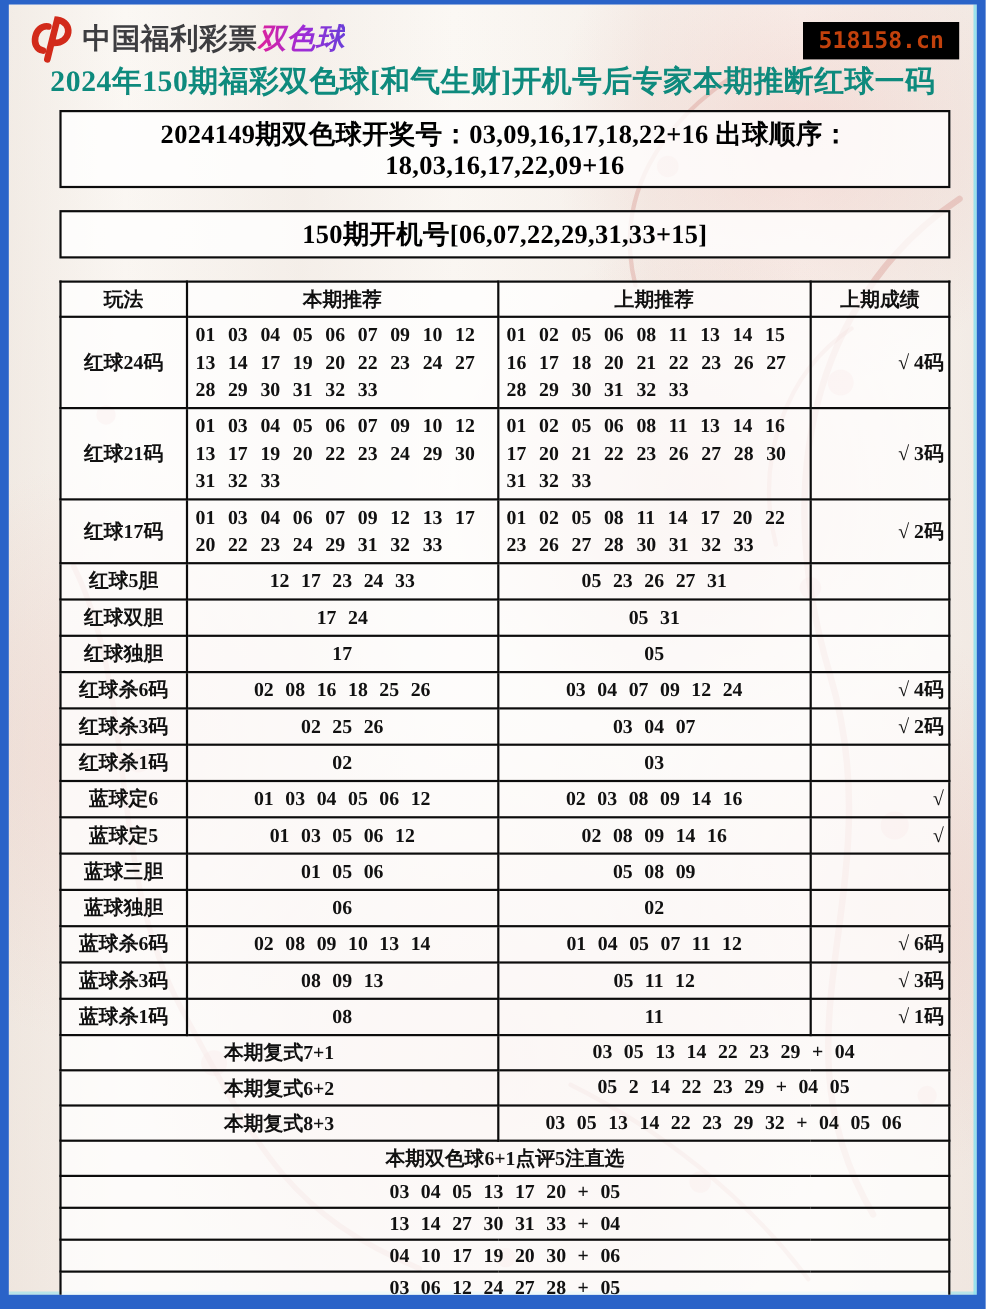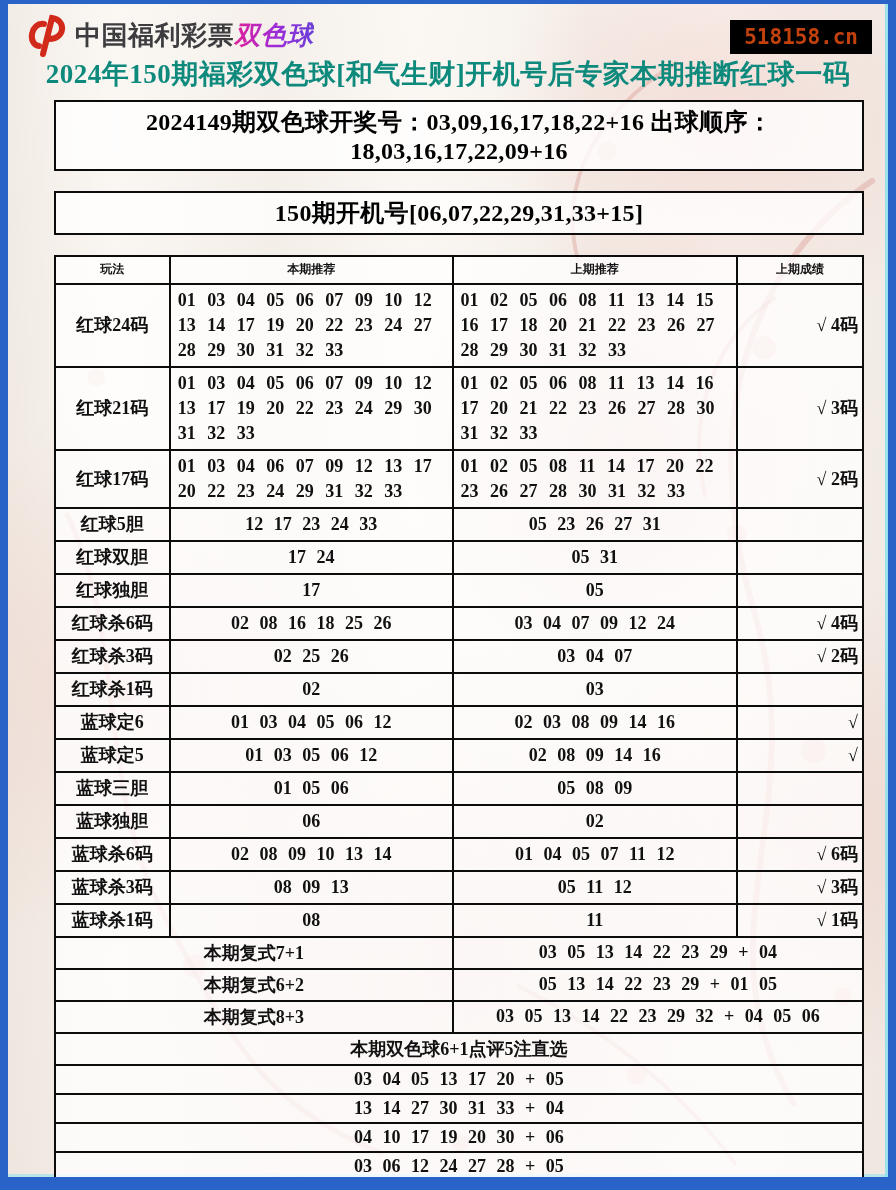--- a/index.html
+++ b/index.html
@@ -39,7 +39,7 @@
   .info-box { border: 2px solid #0c0c0c; background: rgba(255,255,255,0.78); text-align: center; font-weight: bold; font-size: 24px; padding: 4px 2px; margin-bottom: 20px; letter-spacing: 0.3px; }
   table { width: 100%; border-collapse: collapse; background: rgba(255,255,255,0.76); table-layout: fixed; }
   th, td { border: 2px solid #0c0c0c; font-weight: bold; font-size: 18px; padding: 3px 4px; color: #111; }
-  th { height: 28px; font-size: 12px; font-family: Liberation Serif, serif; }
+  th { height: 28px; font-size: 18px; font-family: Liberation Serif, serif; }
   td { height: 29px; }
   .c-label { text-align: center; white-space: nowrap; }
   .c-num { text-align: center; word-spacing: 6px; line-height: 25px; border-radius: 26px; }

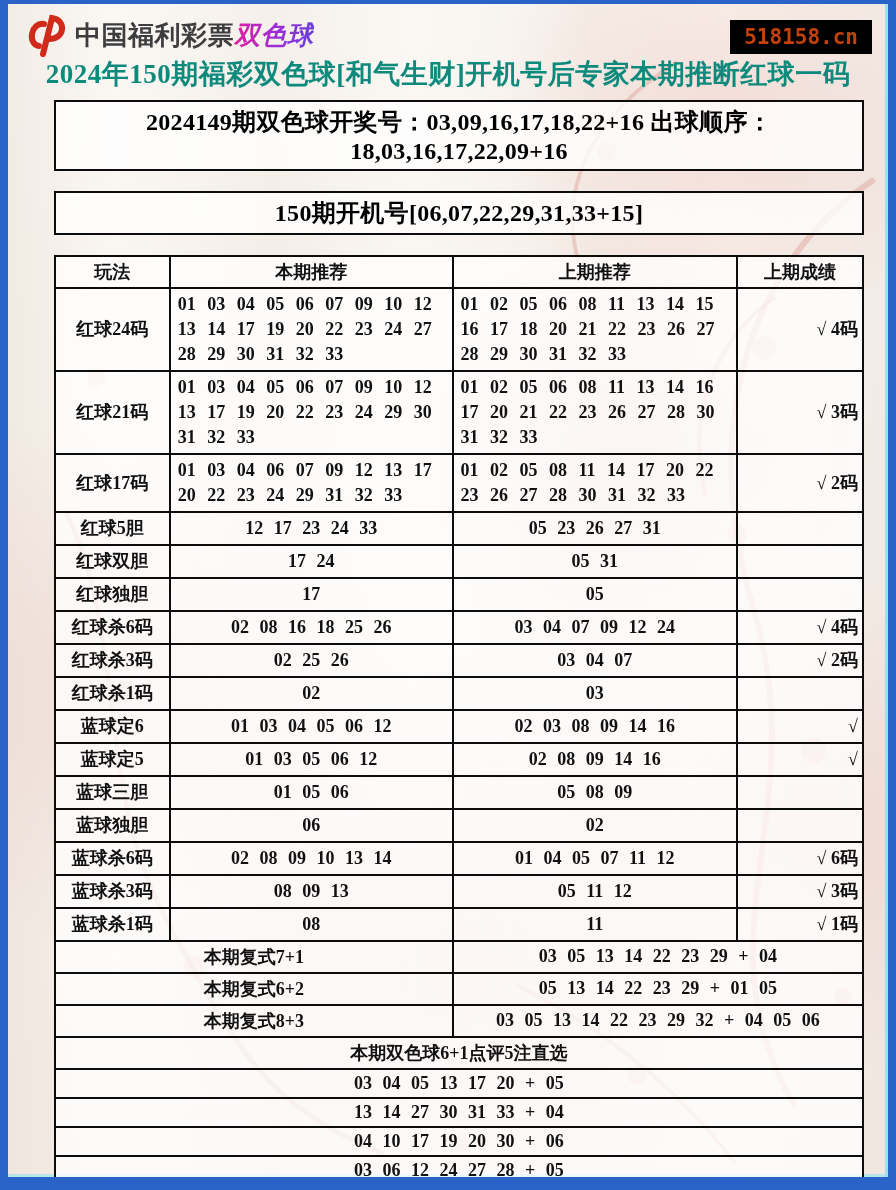--- a/index.html
+++ b/index.html
@@ -219,7 +219,7 @@
             </tr>
             <tr>
               <td class="fushi-label" colspan="2">本期复式6+2</td>
-              <td class="fushi-val" colspan="2">05 13 14 22 23 29 + 01 05</td>
+              <td class="fushi-val" colspan="2">05 2 14 22 23 29 + 04 05</td>
             </tr>
             <tr>
               <td class="fushi-label" colspan="2">本期复式8+3</td>

